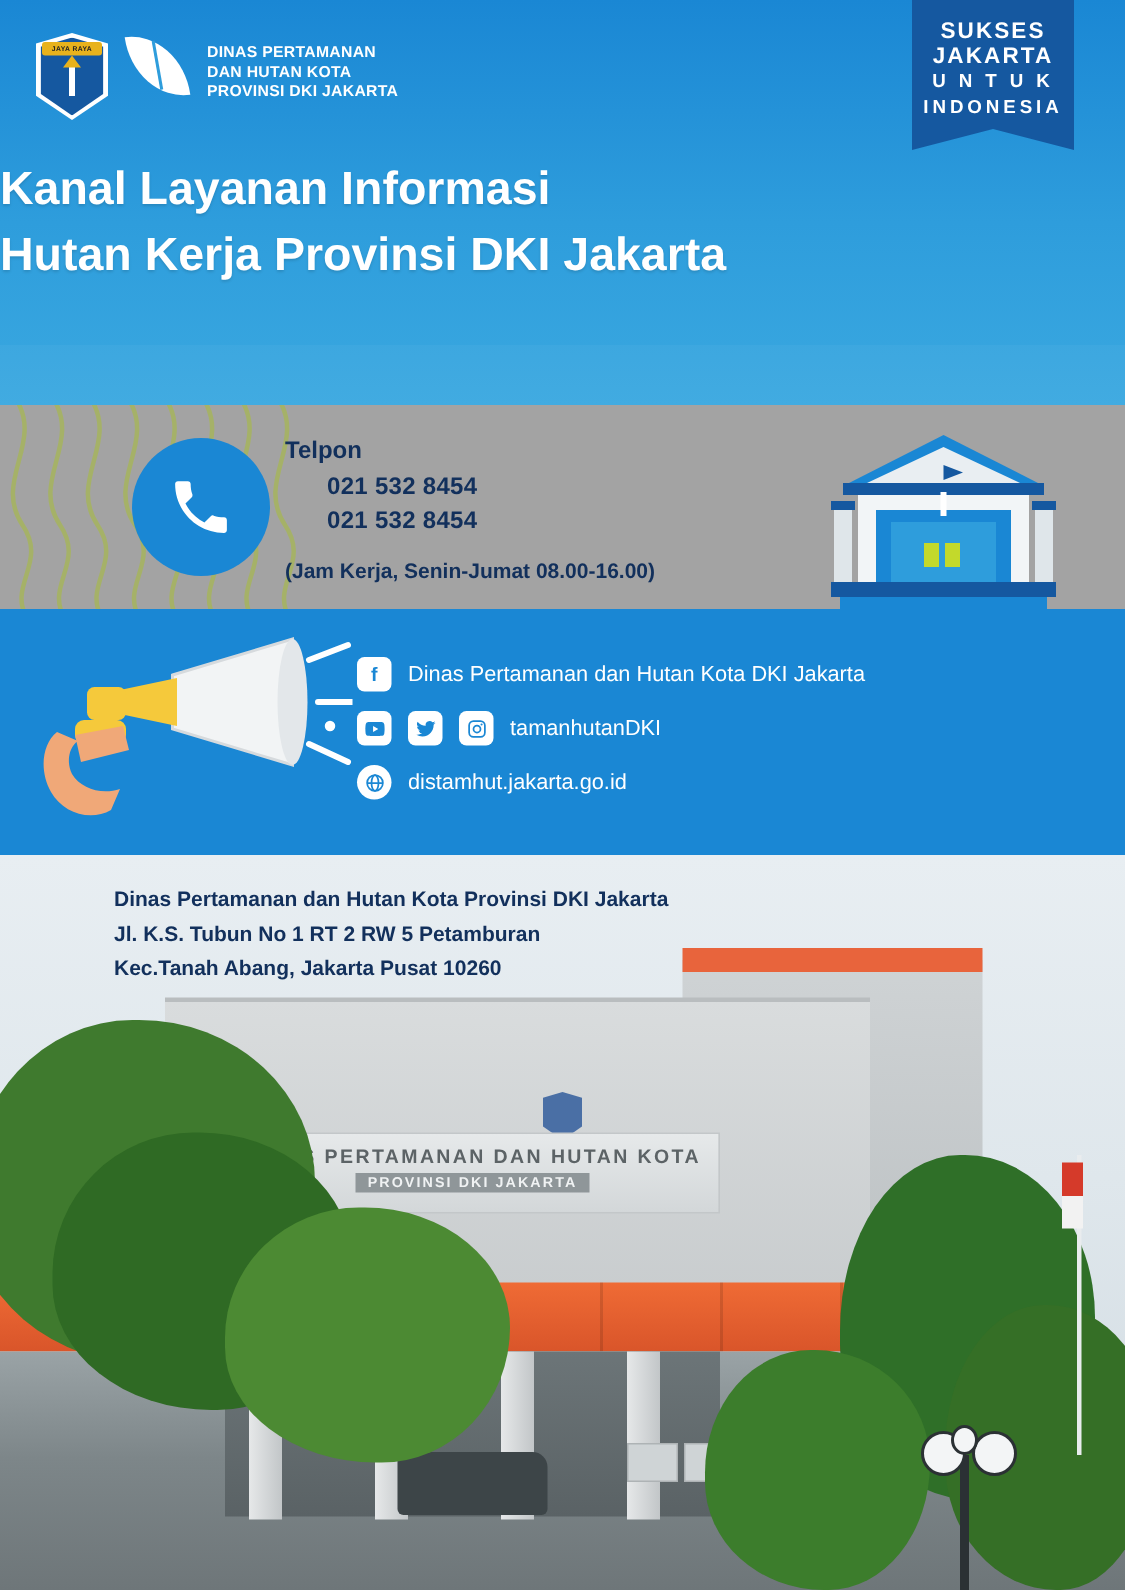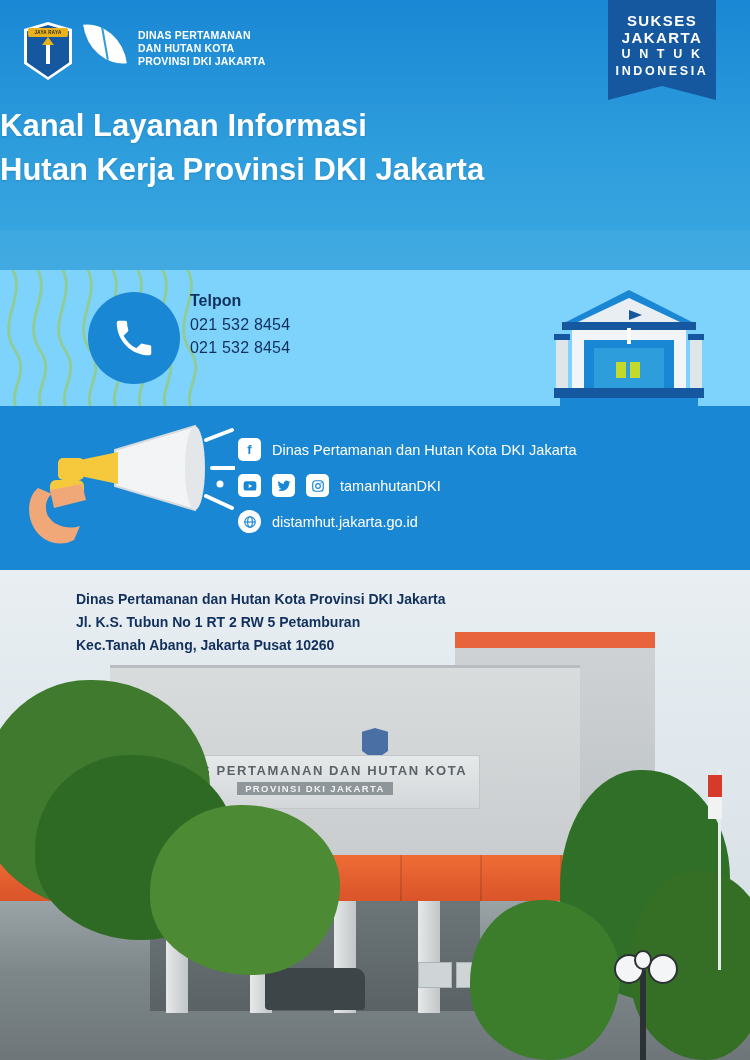--- a/index.html
+++ b/index.html
@@ -102,7 +102,7 @@
   .band-lime {
     position: absolute; top: 270px; left: 0;
     width: 750px; height: 136px;
-    background: #7dd3fc;
+    background: #a3a3a3;
     overflow: hidden;
   }
   .lime-texture {

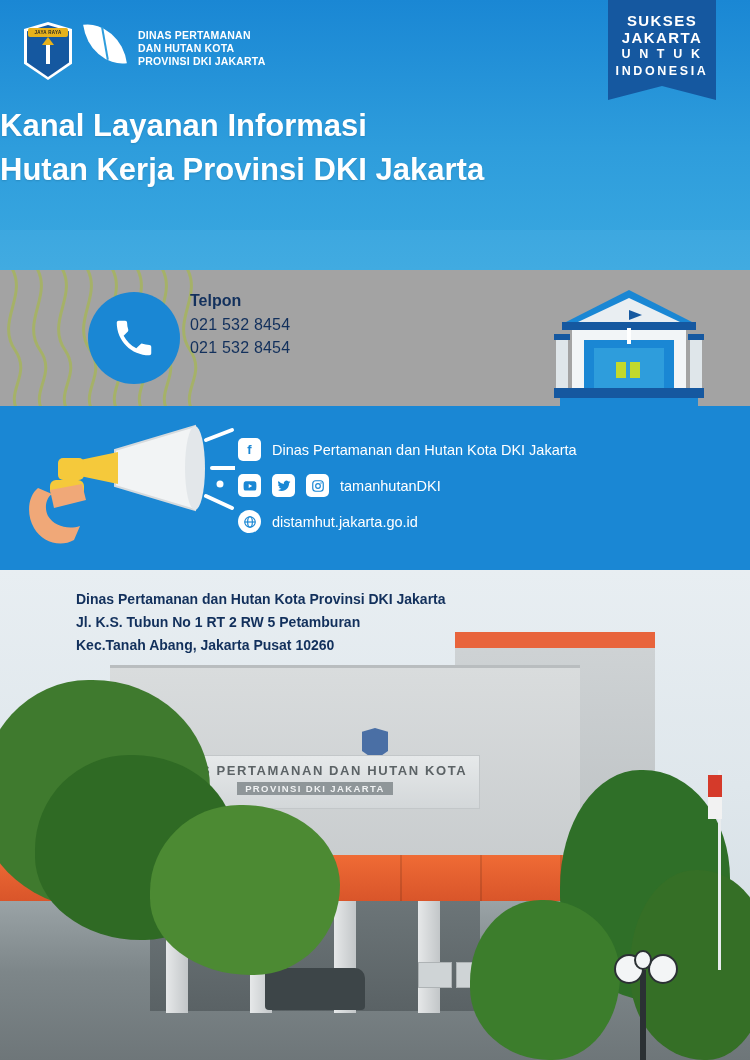--- a/index.html
+++ b/index.html
@@ -122,7 +122,7 @@
     color: #12305c;
   }
   .telp-title { font-size: 16px; font-weight: bold; margin-bottom: 3px; }
-  .telp-num { font-size: 16px; font-weight: normal; line-height: 23px; letter-spacing: .2px; }
+  .telp-num { font-size: 16px; font-weight: bold; line-height: 23px; letter-spacing: .2px; margin-left: 28px; }
   .telp-hours { font-size: 14px; font-weight: bold; margin-top: 13px; }
 
   

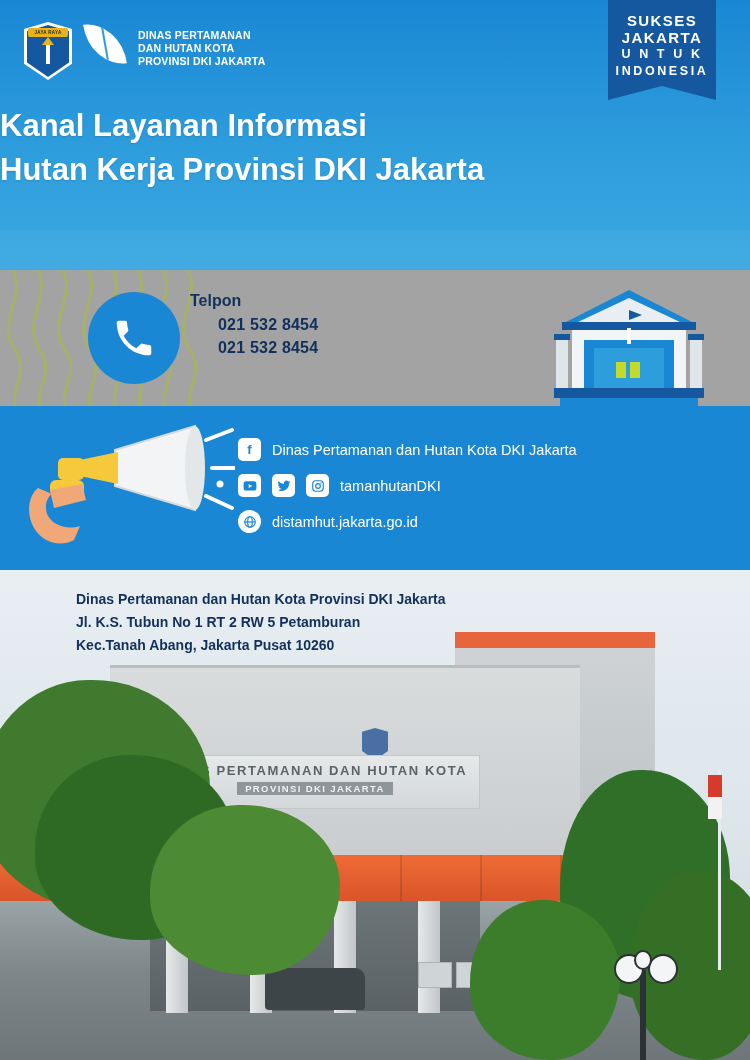--- a/index.html
+++ b/index.html
@@ -323,6 +323,7 @@
       <div class="telp-title">Telpon</div>
       <div class="telp-num">021 532 8454</div>
       <div class="telp-num">021 532 8454</div>
+      <div class="telp-hours">(Jam Kerja, Senin-Jumat 08.00-16.00)</div>
     </div>
 
     <svg class="building" viewBox="0 0 150 118">

